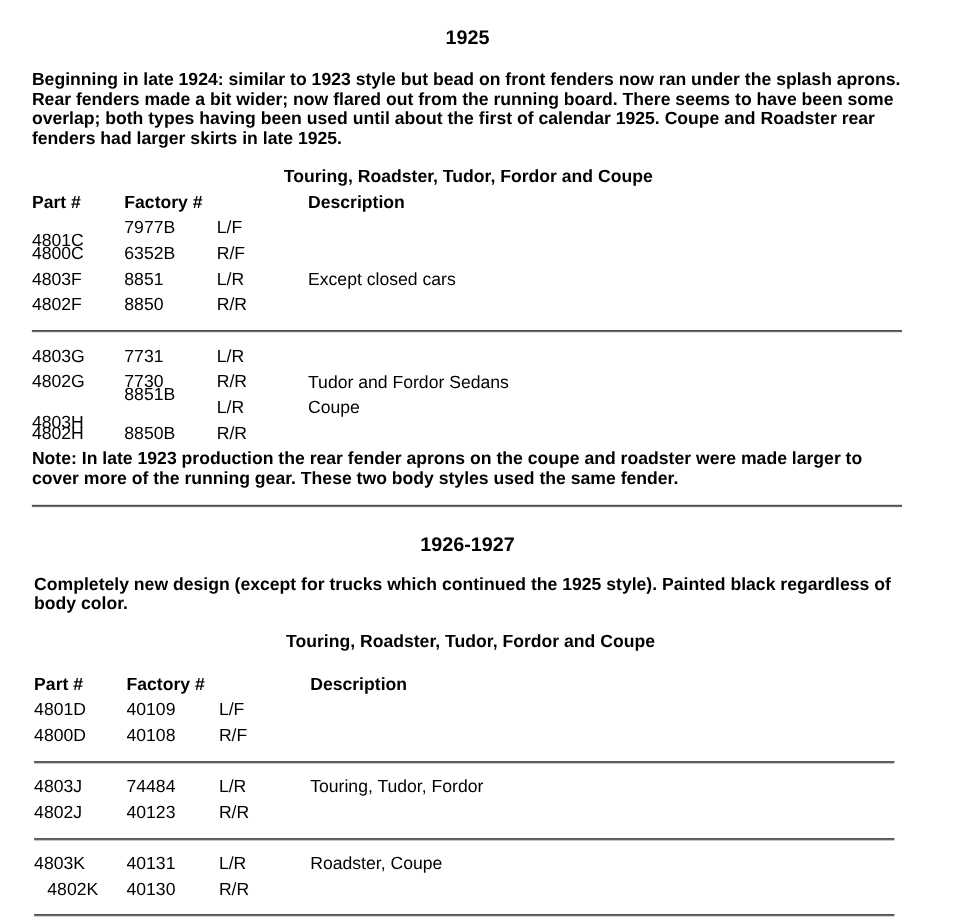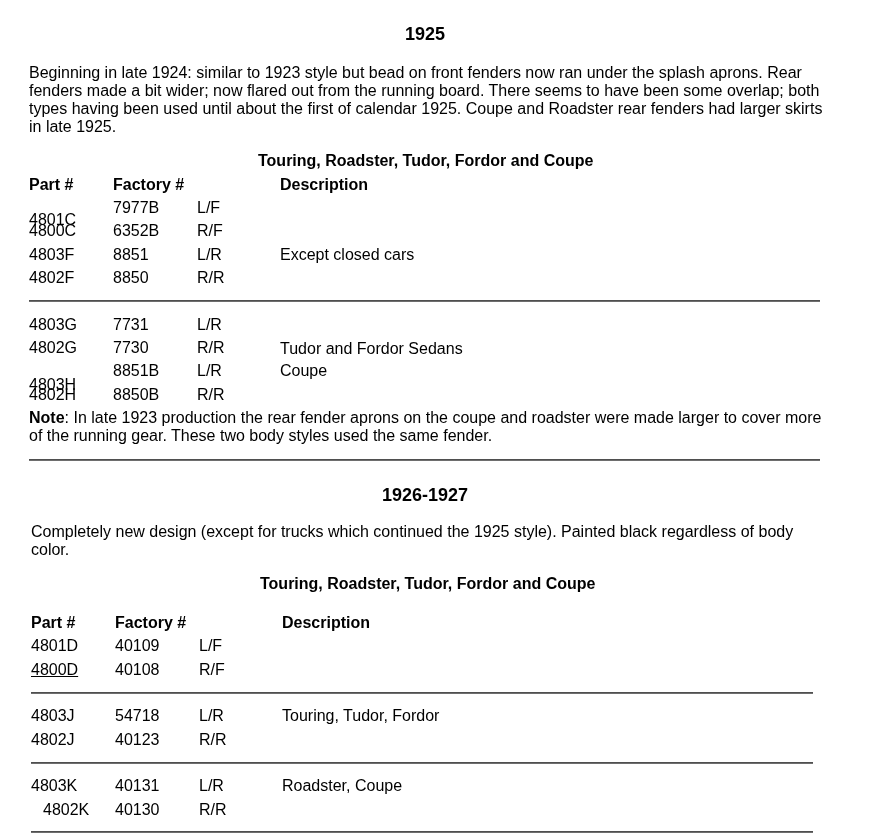--- a/index.html
+++ b/index.html
@@ -28,6 +28,7 @@
       font-size: 16px;
       line-height: 18px;
       white-space: normal;
+      font-weight: bold;
     }
     .subhead {
       font-weight: bold;

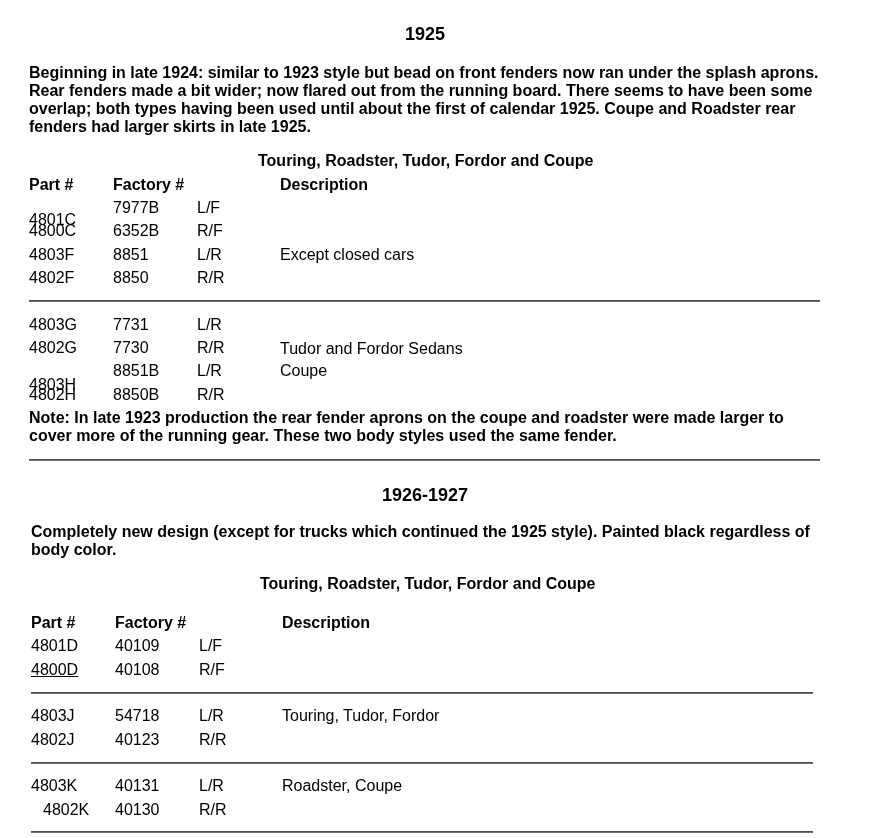--- a/index.html
+++ b/index.html
@@ -100,7 +100,7 @@
     </div>
     <div>
       <span class="abs cell" style="left:29px; top:376px;">4803H</span>
-      <span class="abs cell" style="left:113px; top:362px;">8851B</span>
+      <span class="abs cell" style="left:113px; top:351px;">8851B</span>
       <span class="abs cell" style="left:197px; top:362px;">L/R</span>
       <span class="abs cell" style="left:280px; top:362px;">Coupe</span>
     </div>

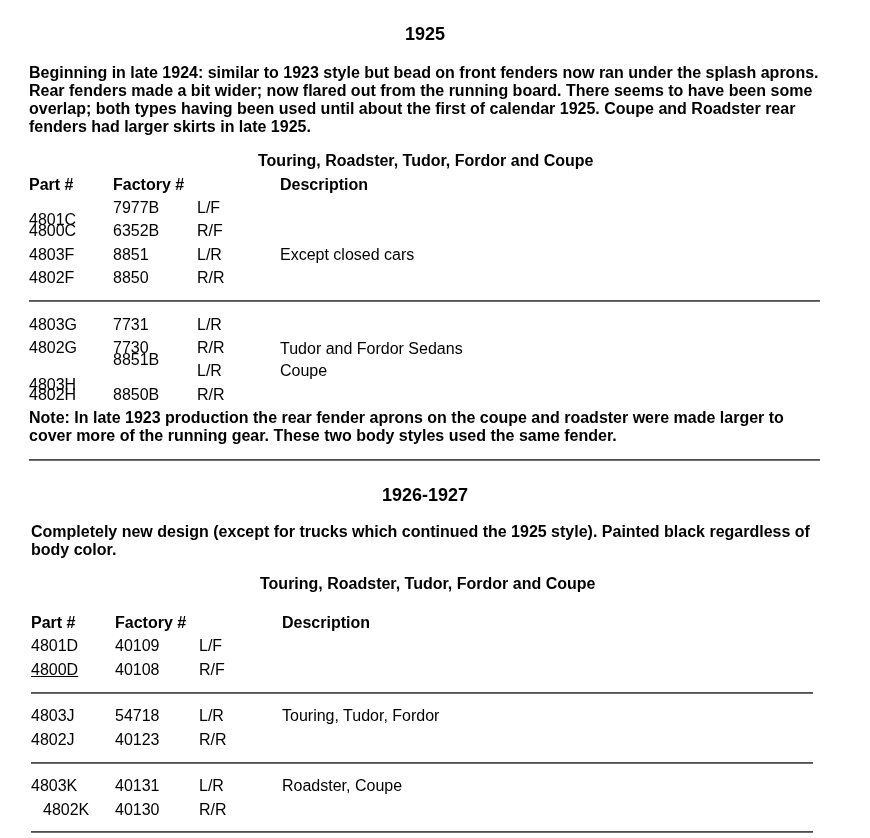--- a/index.html
+++ b/index.html
@@ -134,7 +134,7 @@
       <span class="abs cell" style="left:282px; top:637px;"></span>
     </div>
     <div>
-      <span class="abs cell" style="left:31px; top:661px;text-decoration:underline;">4800D</span>
+      <span class="abs cell" style="left:31px; top:661px;">4800D</span>
       <span class="abs cell" style="left:115px; top:661px;">40108</span>
       <span class="abs cell" style="left:199px; top:661px;">R/F</span>
       <span class="abs cell" style="left:282px; top:661px;"></span>

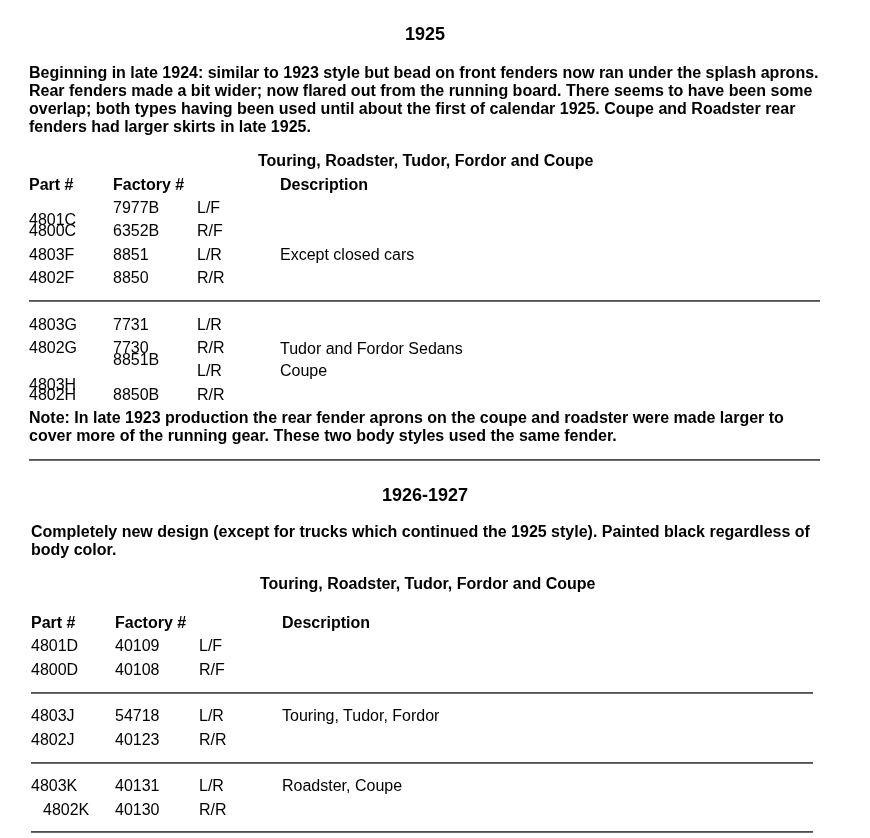--- a/index.html
+++ b/index.html
@@ -144,7 +144,7 @@
 
     <div>
       <span class="abs cell" style="left:31px; top:707px;">4803J</span>
-      <span class="abs cell" style="left:115px; top:707px;">54718</span>
+      <span class="abs cell" style="left:115px; top:707px;">74484</span>
       <span class="abs cell" style="left:199px; top:707px;">L/R</span>
       <span class="abs cell" style="left:282px; top:707px;">Touring, Tudor, Fordor</span>
     </div>

